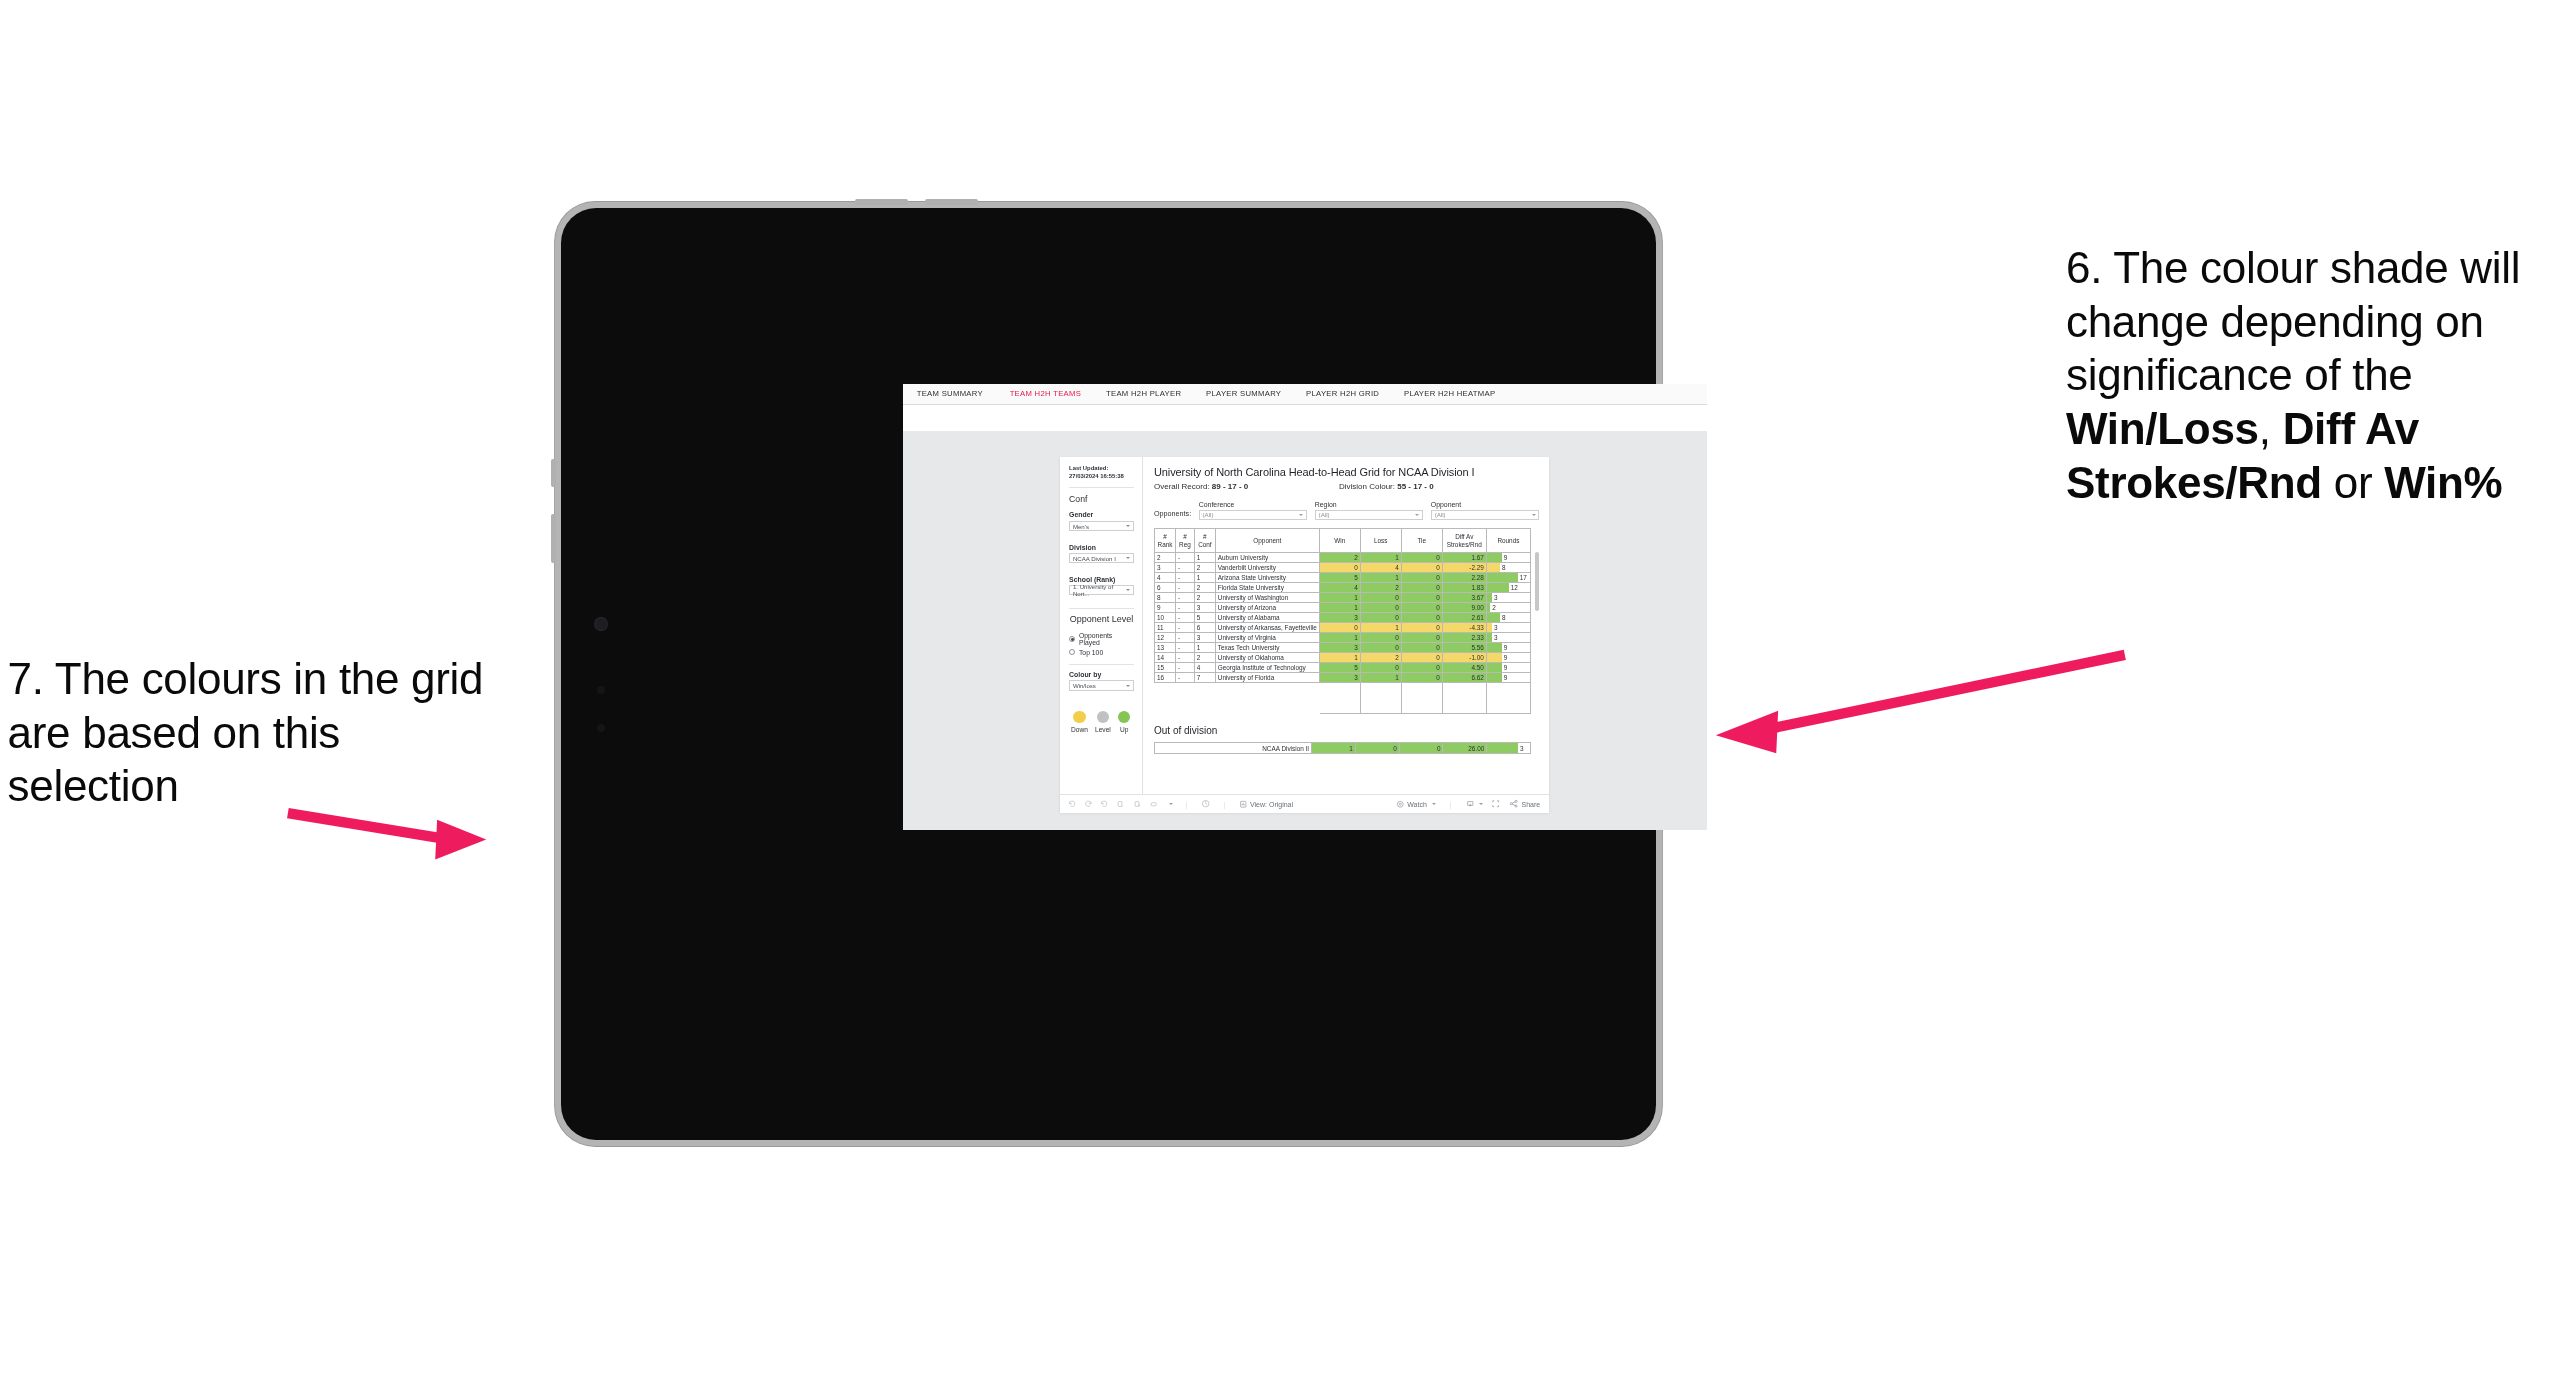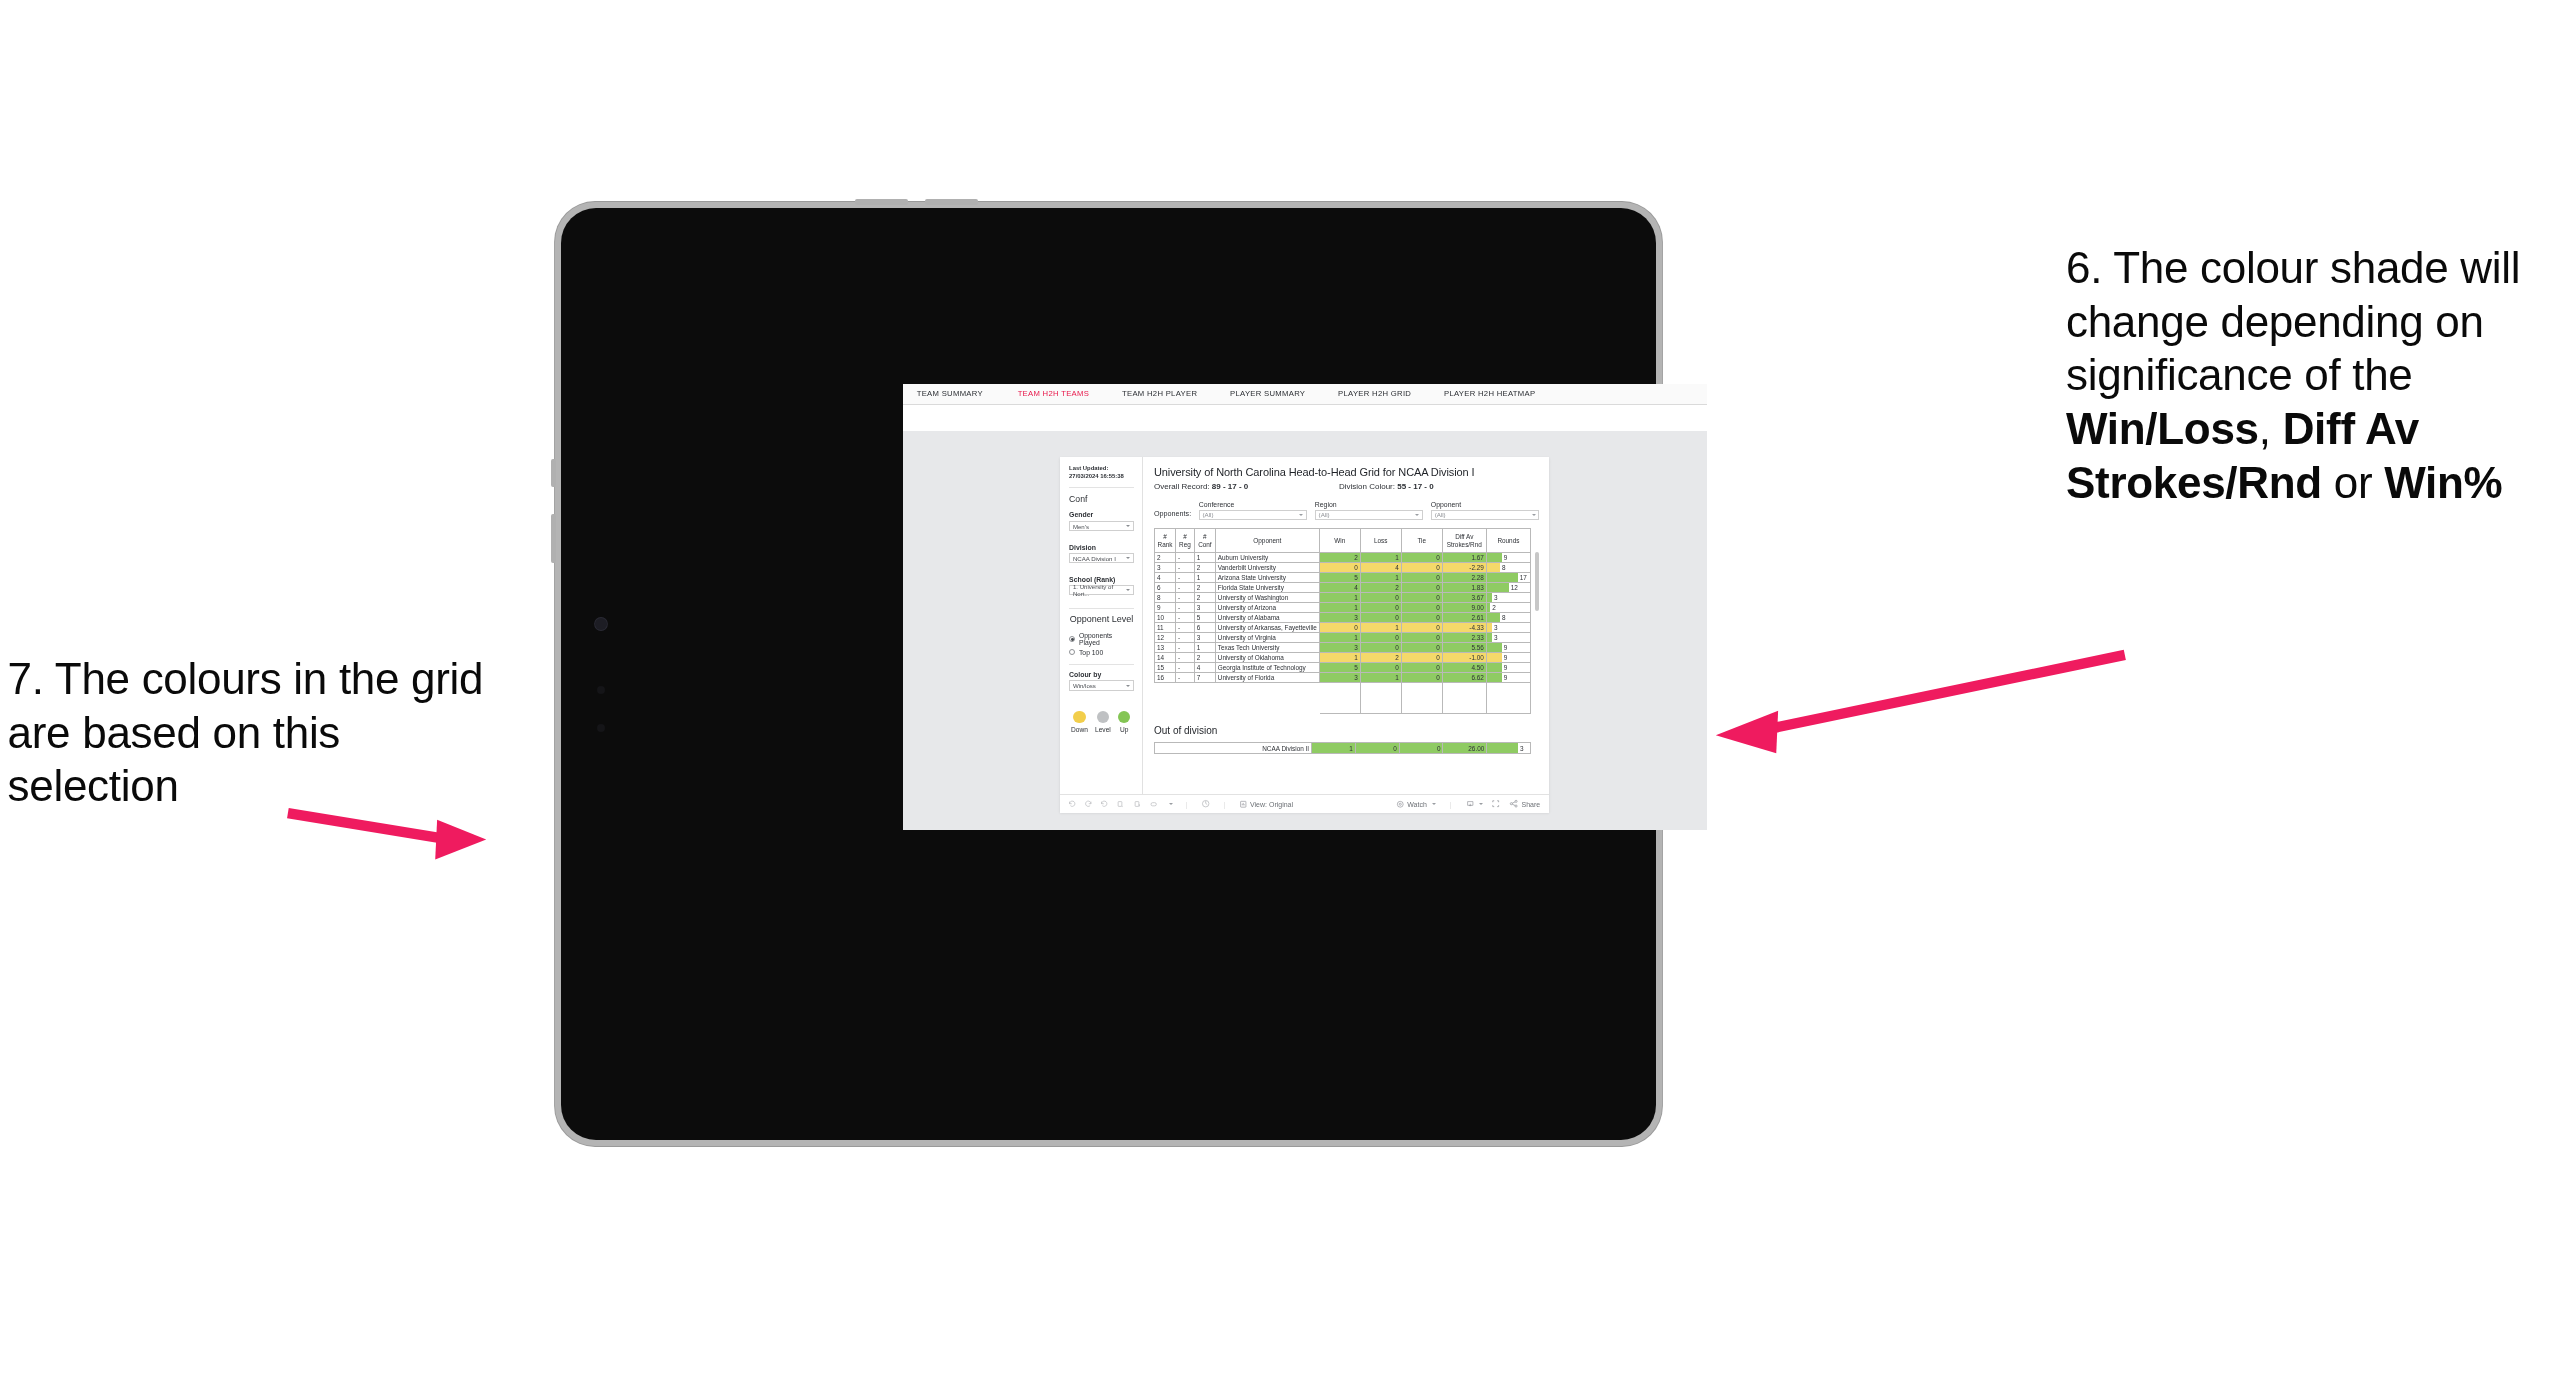--- a/index.html
+++ b/index.html
@@ -130,7 +130,7 @@
     border-bottom: 0.9px solid #dadada;
     display: flex; align-items: center;
     padding-left: 14px;
-    gap: 12px;
+    gap: 4px;
   }
   .subnav-item {
     font-size: 7.7px; color: #2a2d32; letter-spacing: 0.3px;

